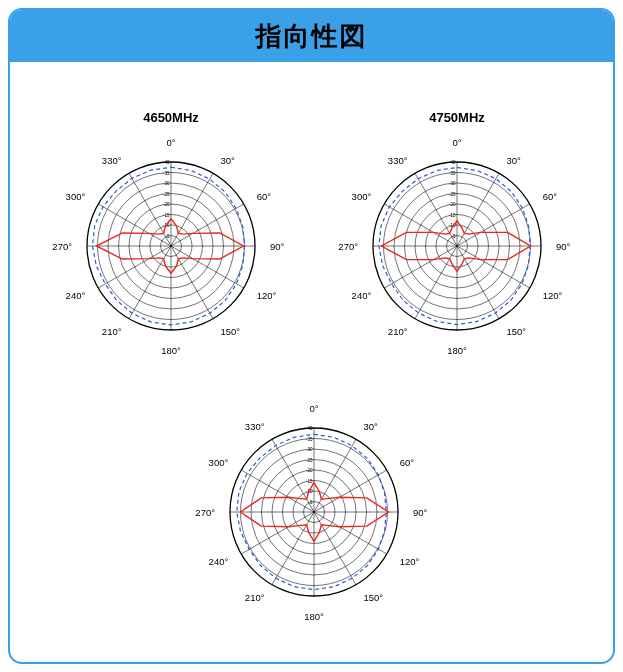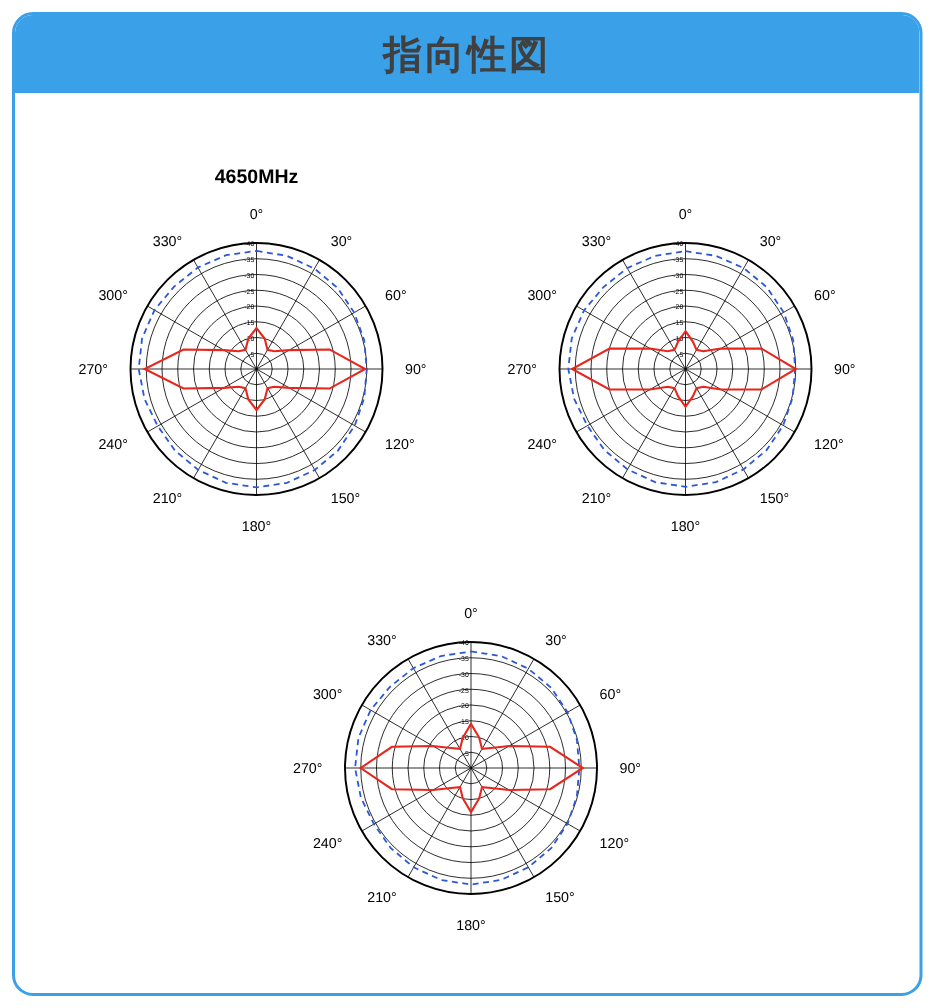--- a/index.html
+++ b/index.html
@@ -39,7 +39,7 @@
     justify-content: center;
   }
   #title-text {
-    color: #404040;
+    color: #000000;
     font-size: 26px;
     font-weight: bold;
     letter-spacing: 2px;

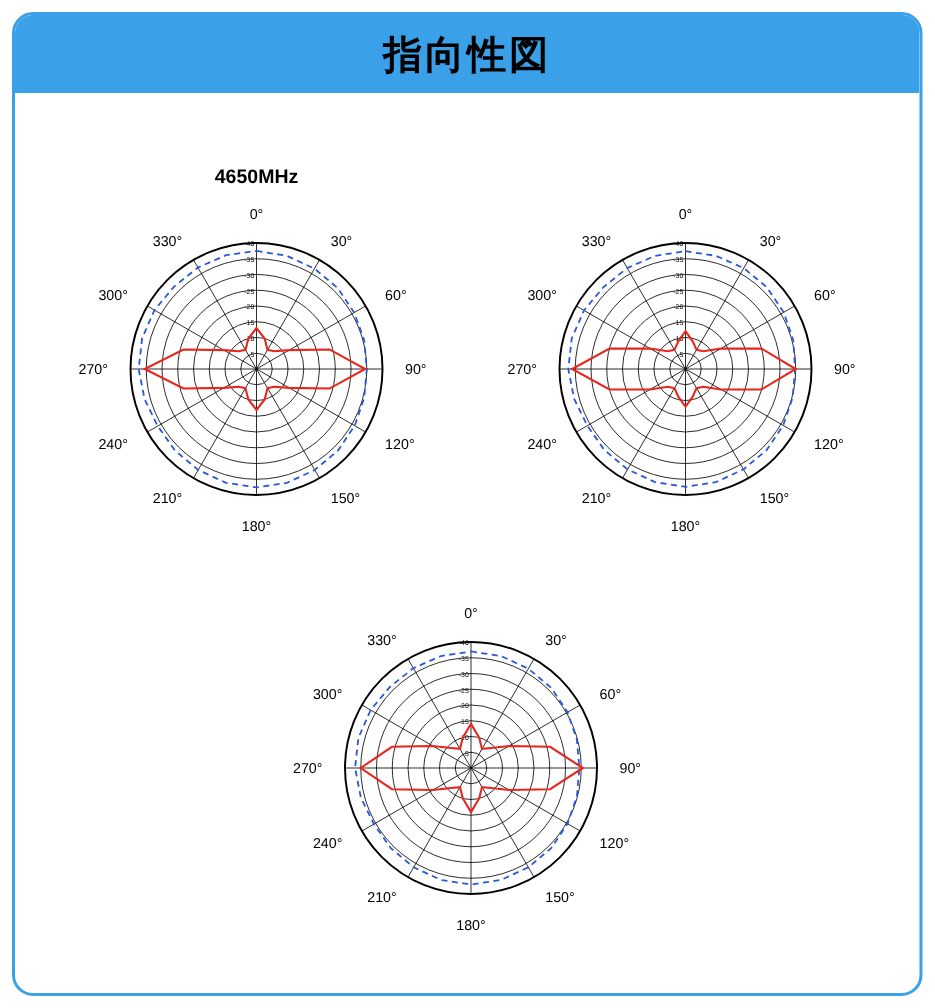--- a/index.html
+++ b/index.html
@@ -136,6 +136,7 @@
       </div>
 
     <div class="plot" id="plot-1" style="left:312px; top:48px;">
+      <div class="plot-title">4750MHz</div>
     <svg width="270" height="250" viewBox="0 0 270 250">
           <circle cx="135" cy="122" r="10.5" fill="none" stroke="#000" stroke-width="0.55"></circle>
           <circle cx="135" cy="122" r="21" fill="none" stroke="#000" stroke-width="0.55"></circle>

